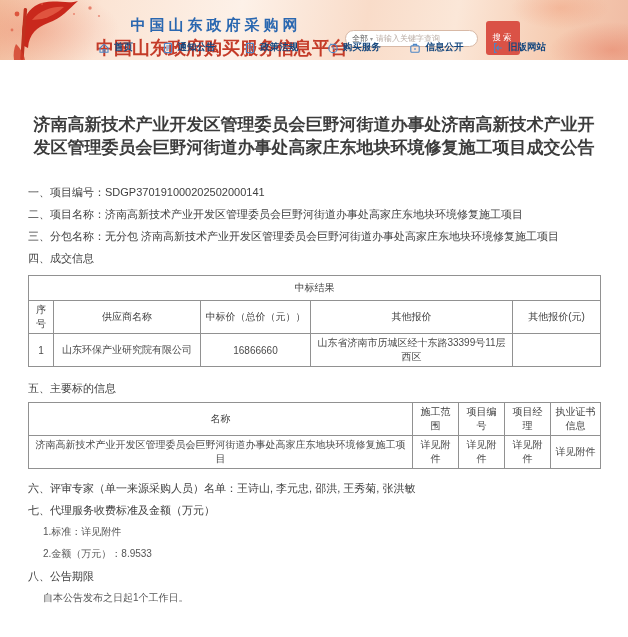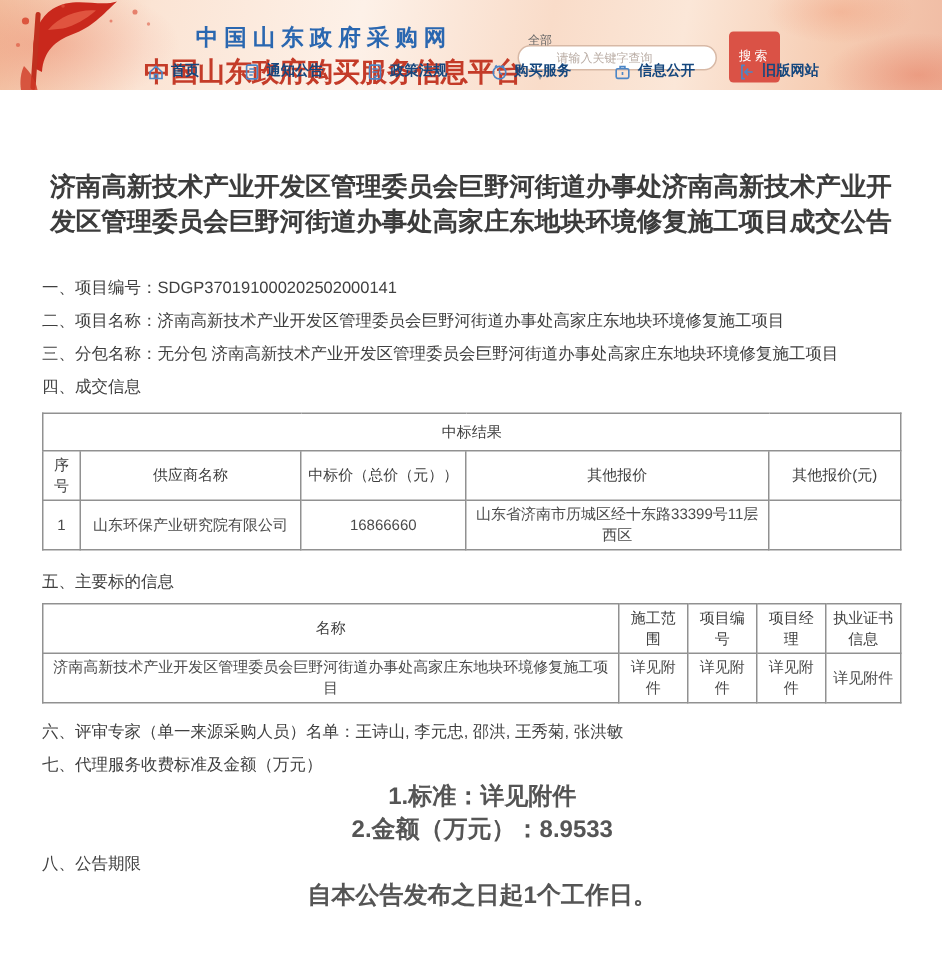--- a/index.html
+++ b/index.html
@@ -26,7 +26,7 @@
     width:133px; height:17px; background:#fff; border:1px solid #d8b9a6;
     border-radius:9px; display:flex; align-items:center; padding:0 6px; gap:3px;
   }
-  .search-category { font-size:8px; color:#666; cursor:pointer; display:flex; align-items:center; gap:16px;flex-direction:column; }
+  .search-category { font-size:8px; color:#666; cursor:pointer; display:flex; align-items:center; gap:2px; }
   .chev { font-size:6px; color:#999; }
   .search-input {
     border:none; outline:none; flex:1; min-width:0; font-size:8px; color:#444; background:transparent;

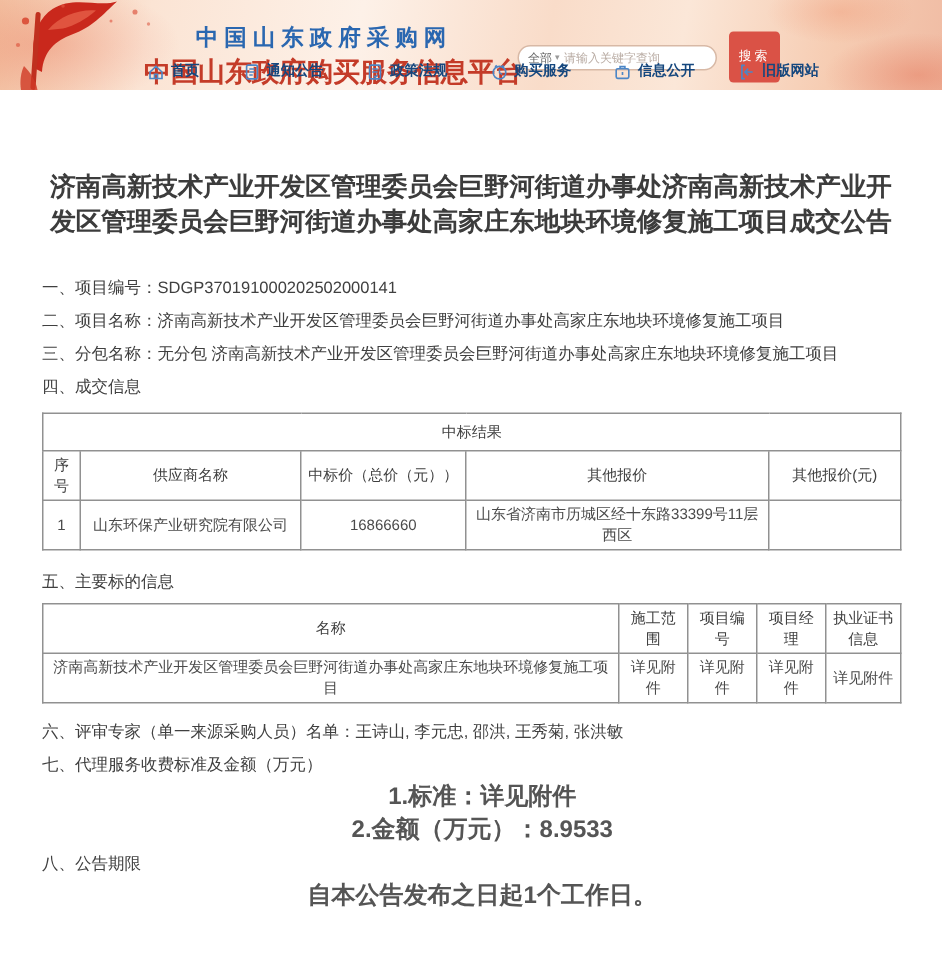--- a/index.html
+++ b/index.html
@@ -52,7 +52,7 @@
   }
   .items { margin-top:22px; }
   .item-line { font-size:11px; font-weight:normal; color:#404040; line-height:22px; }
-  .sub-line { font-size:16px; font-weight:bold; color:#555; line-height:22px; padding-left:15px;text-align:center; }
+  .sub-line { font-size:10px; font-weight:normal; color:#555; line-height:22px; padding-left:15px; }
 
   table { border-collapse:collapse; width:572px; table-layout:fixed; }
   .tbl1 { margin:6px 0 10px 0; }

